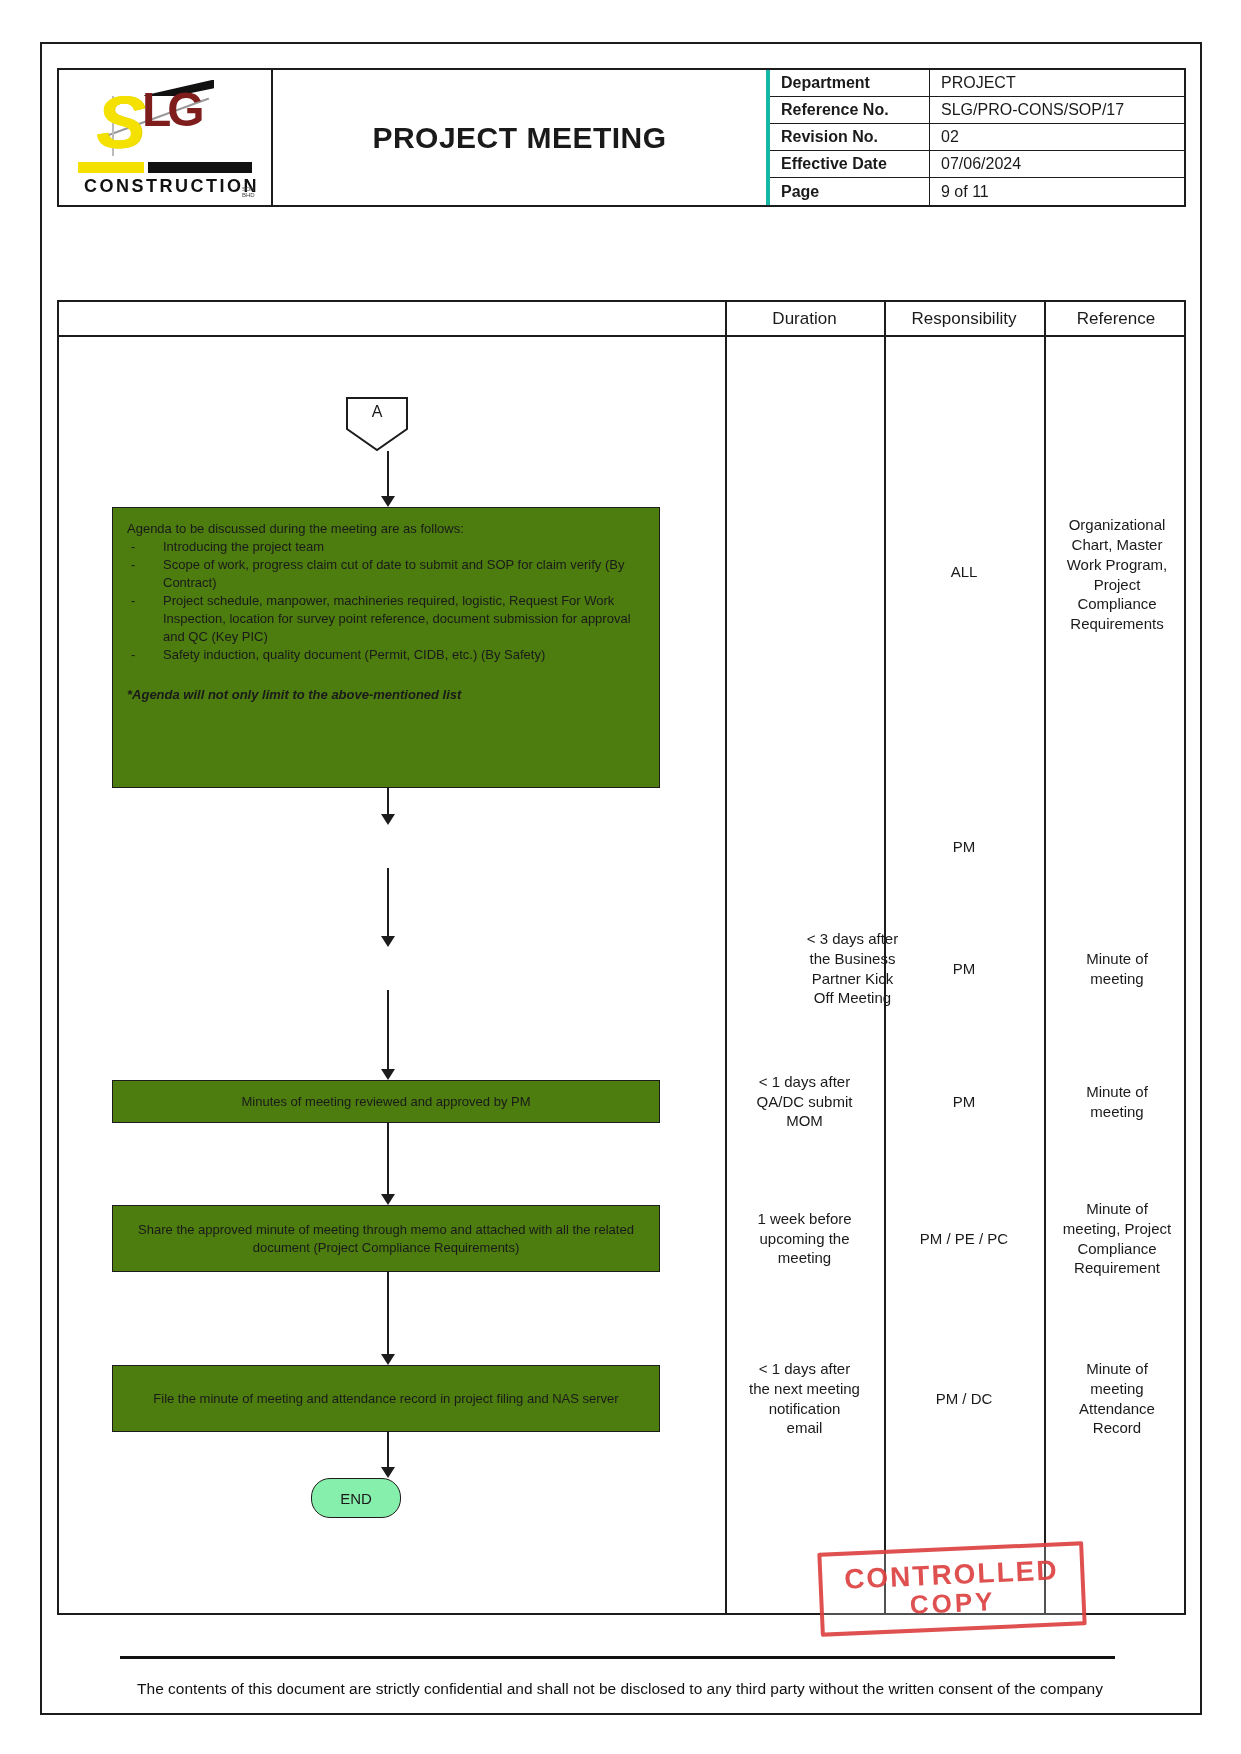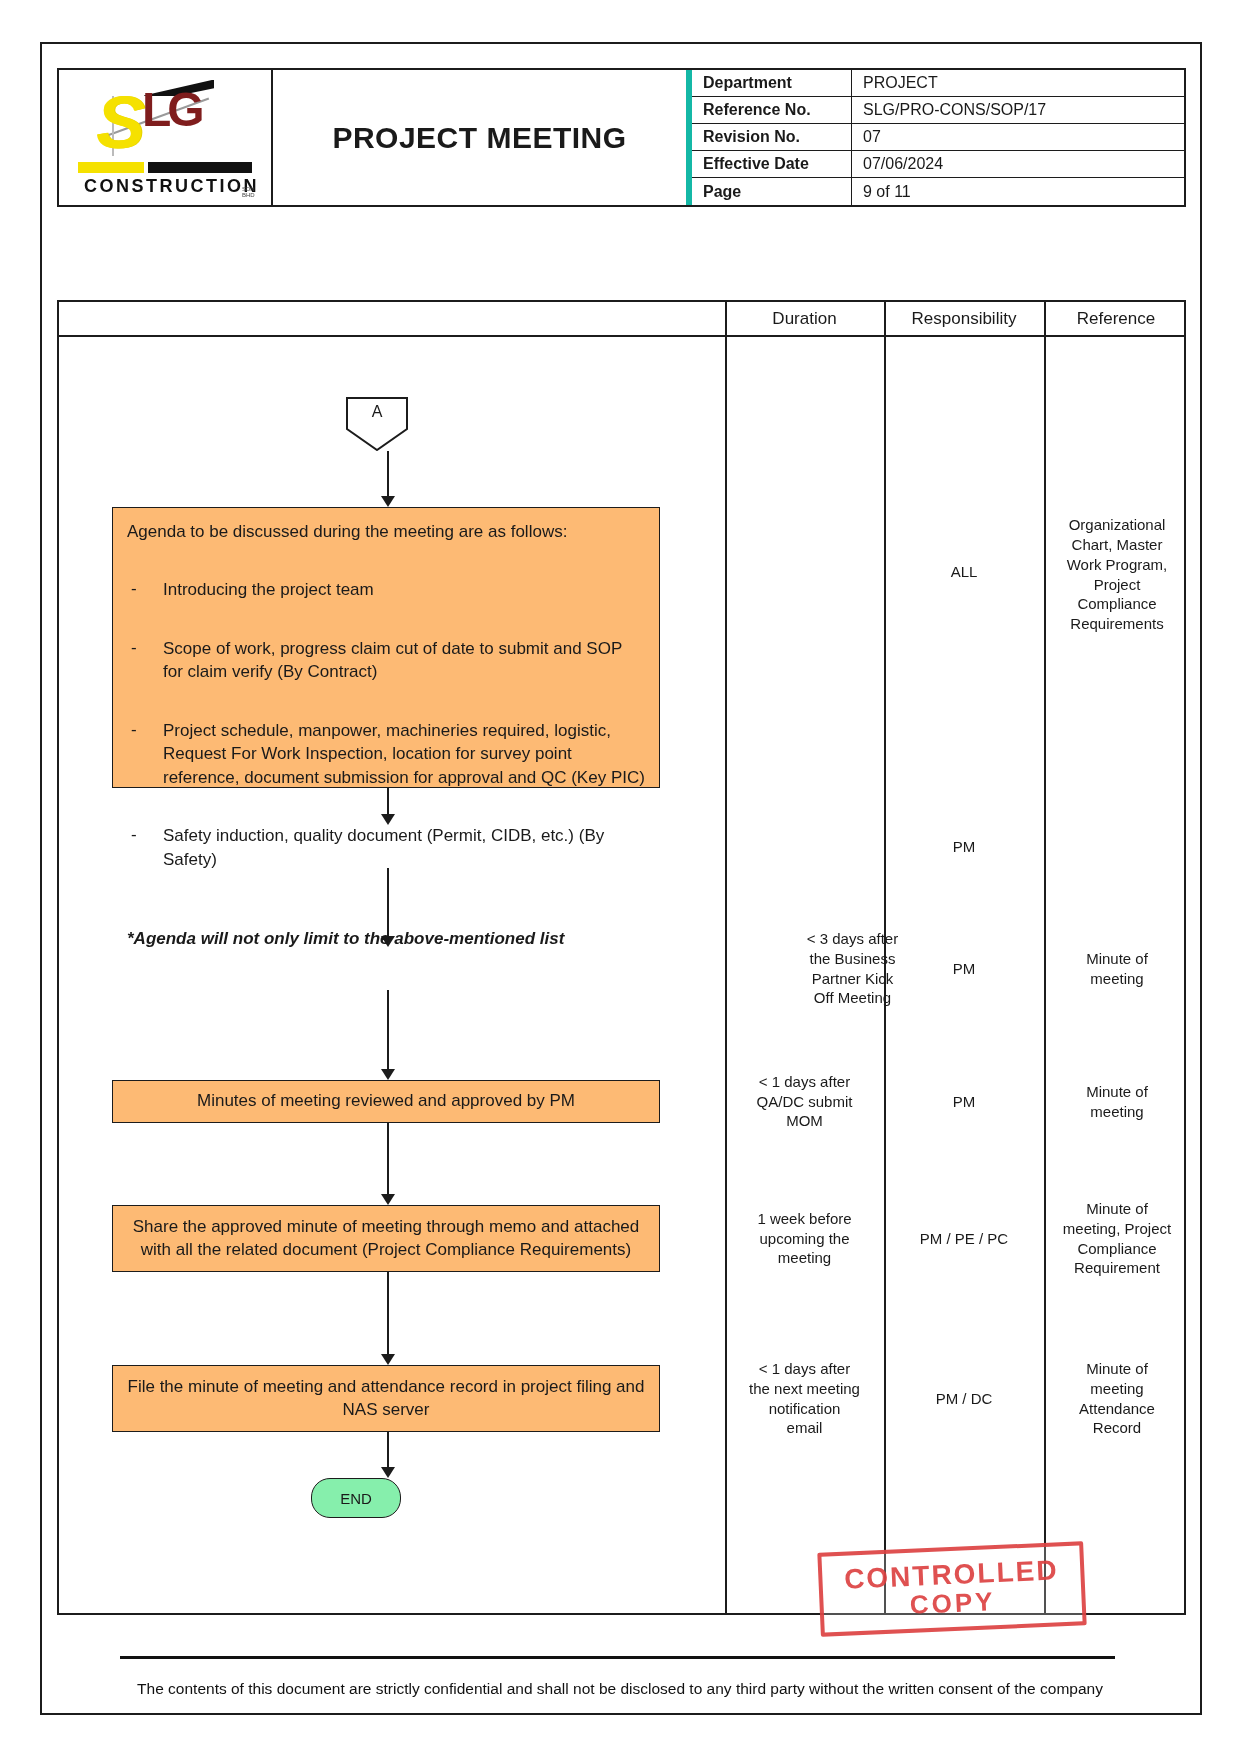--- a/index.html
+++ b/index.html
@@ -13,7 +13,7 @@
   .logo-cell{width:212px;border-right:2px solid #1c1c1c;display:flex;align-items:center;justify-content:center;}
   .title-cell{flex:1;display:flex;align-items:center;justify-content:center;}
   .doc-title{font-size:30px;font-weight:bold;letter-spacing:.5px;}
-  .meta-cell{width:498px;border-left:6px solid #14b8a6;display:grid;
+  .meta-cell{width:418px;border-left:4px solid #14b8a6;display:grid;
              grid-template-columns:160px 1fr;grid-template-rows:repeat(5,1fr);box-sizing:border-box;}
   .meta-cell>div{display:flex;align-items:center;padding-left:11px;font-size:16px;
                  border-bottom:1.5px solid #1c1c1c;box-sizing:border-box;}

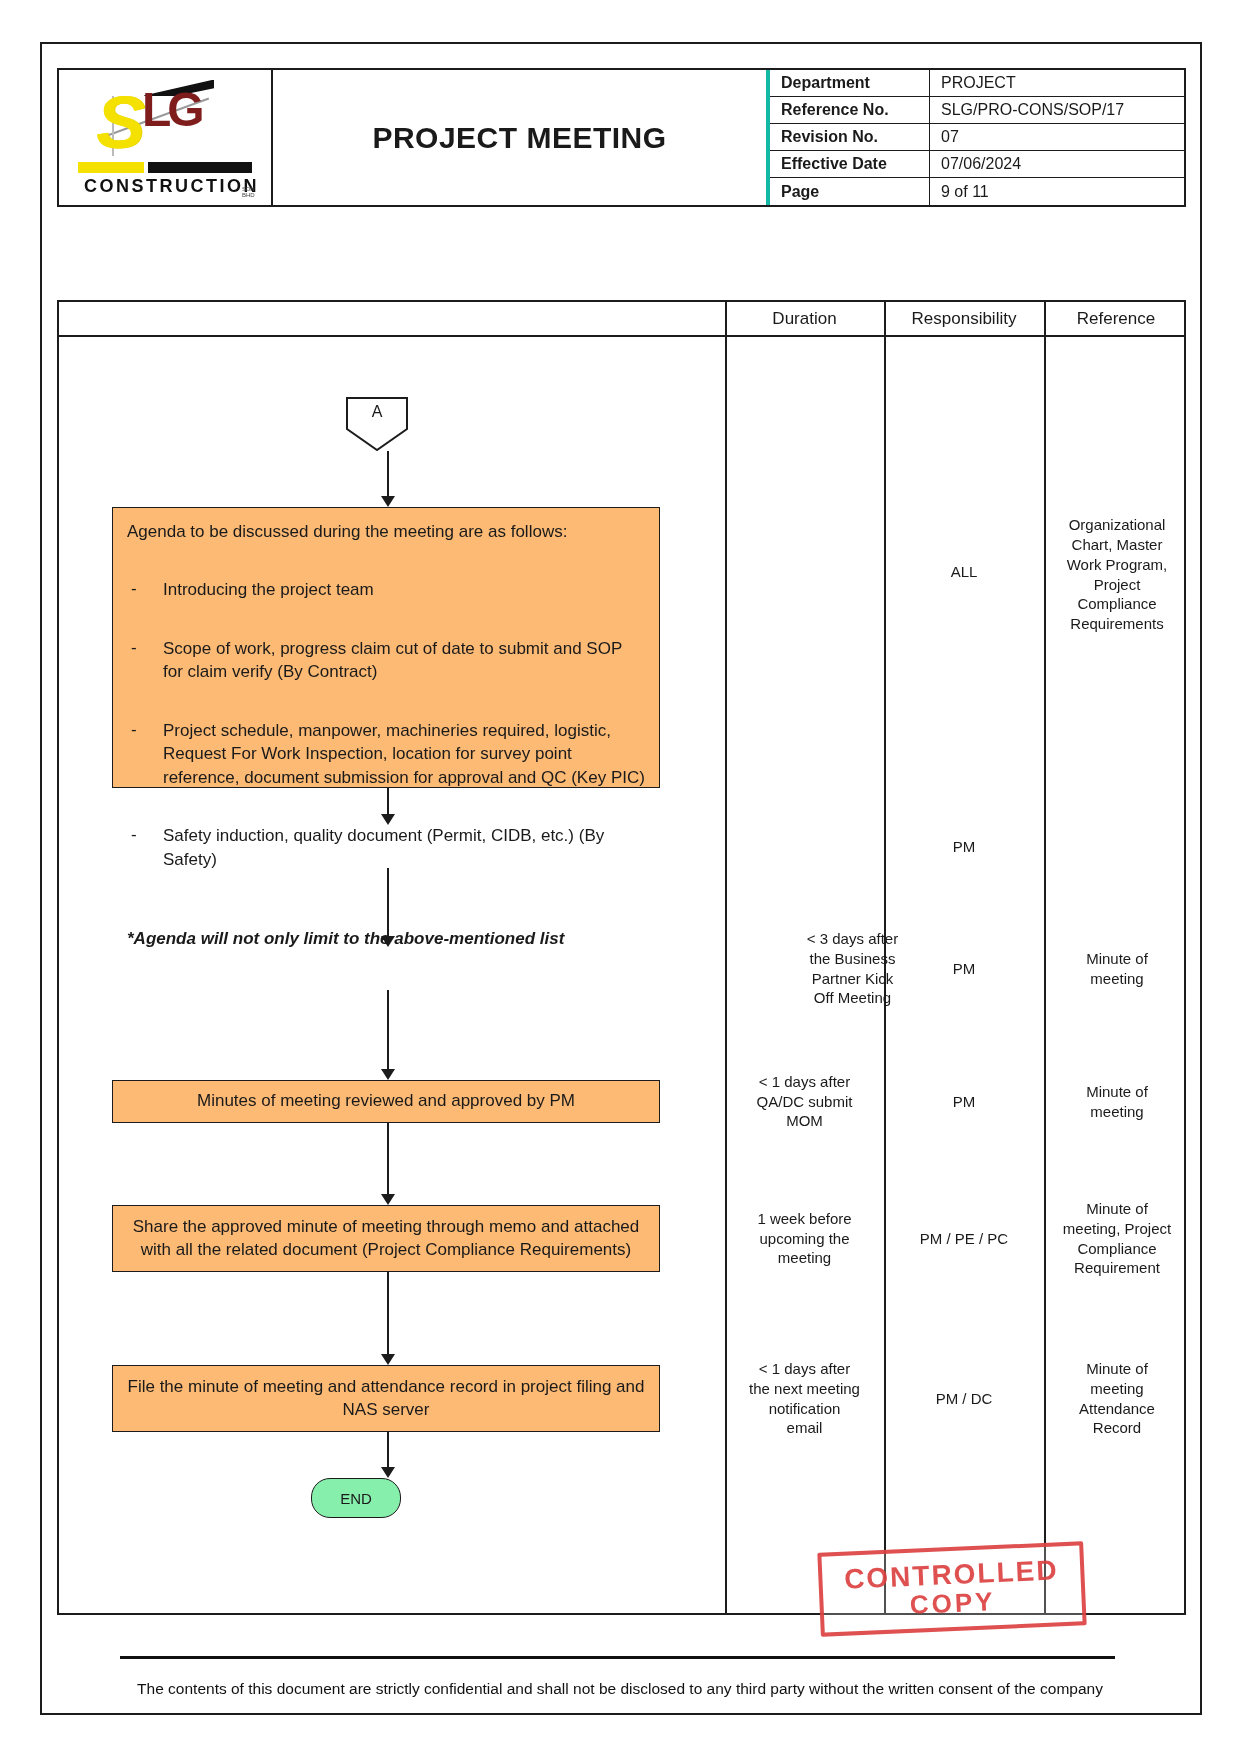--- a/index.html
+++ b/index.html
@@ -103,7 +103,7 @@
       <div class="meta-label">Reference No.</div>
       <div class="meta-value">SLG/PRO-CONS/SOP/17</div>
       <div class="meta-label">Revision No.</div>
-      <div class="meta-value">07</div>
+      <div class="meta-value">02</div>
       <div class="meta-label">Effective Date</div>
       <div class="meta-value">07/06/2024</div>
       <div class="meta-label lastrow">Page</div>

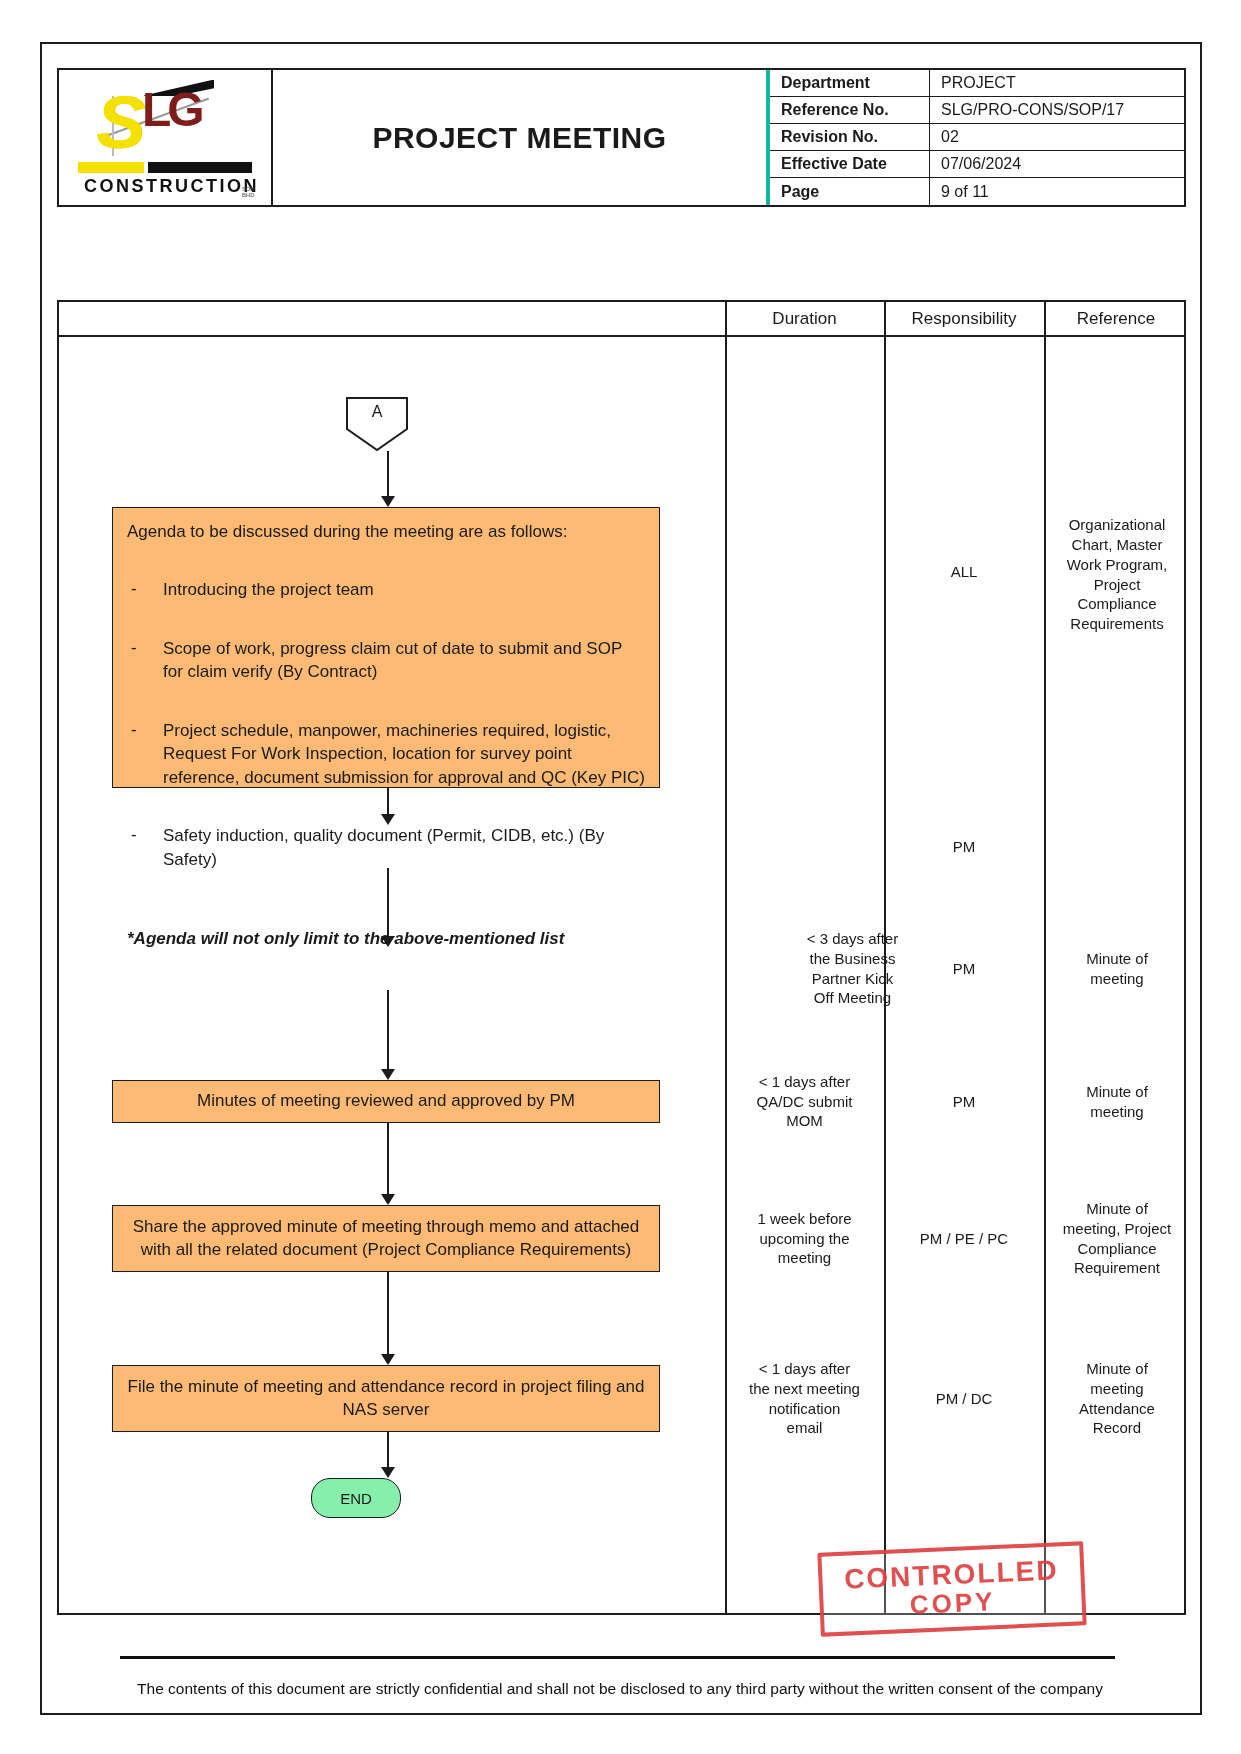--- a/index.html
+++ b/index.html
@@ -39,9 +39,9 @@
   .thead-rule{position:absolute;left:0;right:0;top:33px;height:1.5px;background:#1c1c1c;}
   .th{position:absolute;top:0;height:33px;display:flex;align-items:center;justify-content:center;font-size:17px;}
   
-  .procbox{position:absolute;left:53px;width:548px;border:1.8px solid #1c1c1c;background:#fdba74;
+  .procbox{position:absolute;left:53px;width:548px;border:1.8px solid #1c1c1c;background:#4d7c0f;
            display:flex;align-items:center;justify-content:center;text-align:center;
-           font-size:17px;line-height:1.35;padding:3px 10px;box-sizing:border-box;z-index:2;gap:35px;}
+           font-size:13px;line-height:1.35;padding:3px 10px;box-sizing:border-box;z-index:2;}
   .agenda{align-items:flex-start;justify-content:flex-start;flex-direction:column;
           text-align:left;padding:12px 14px;}
   .agenda .bullet{display:flex;width:100%;}

